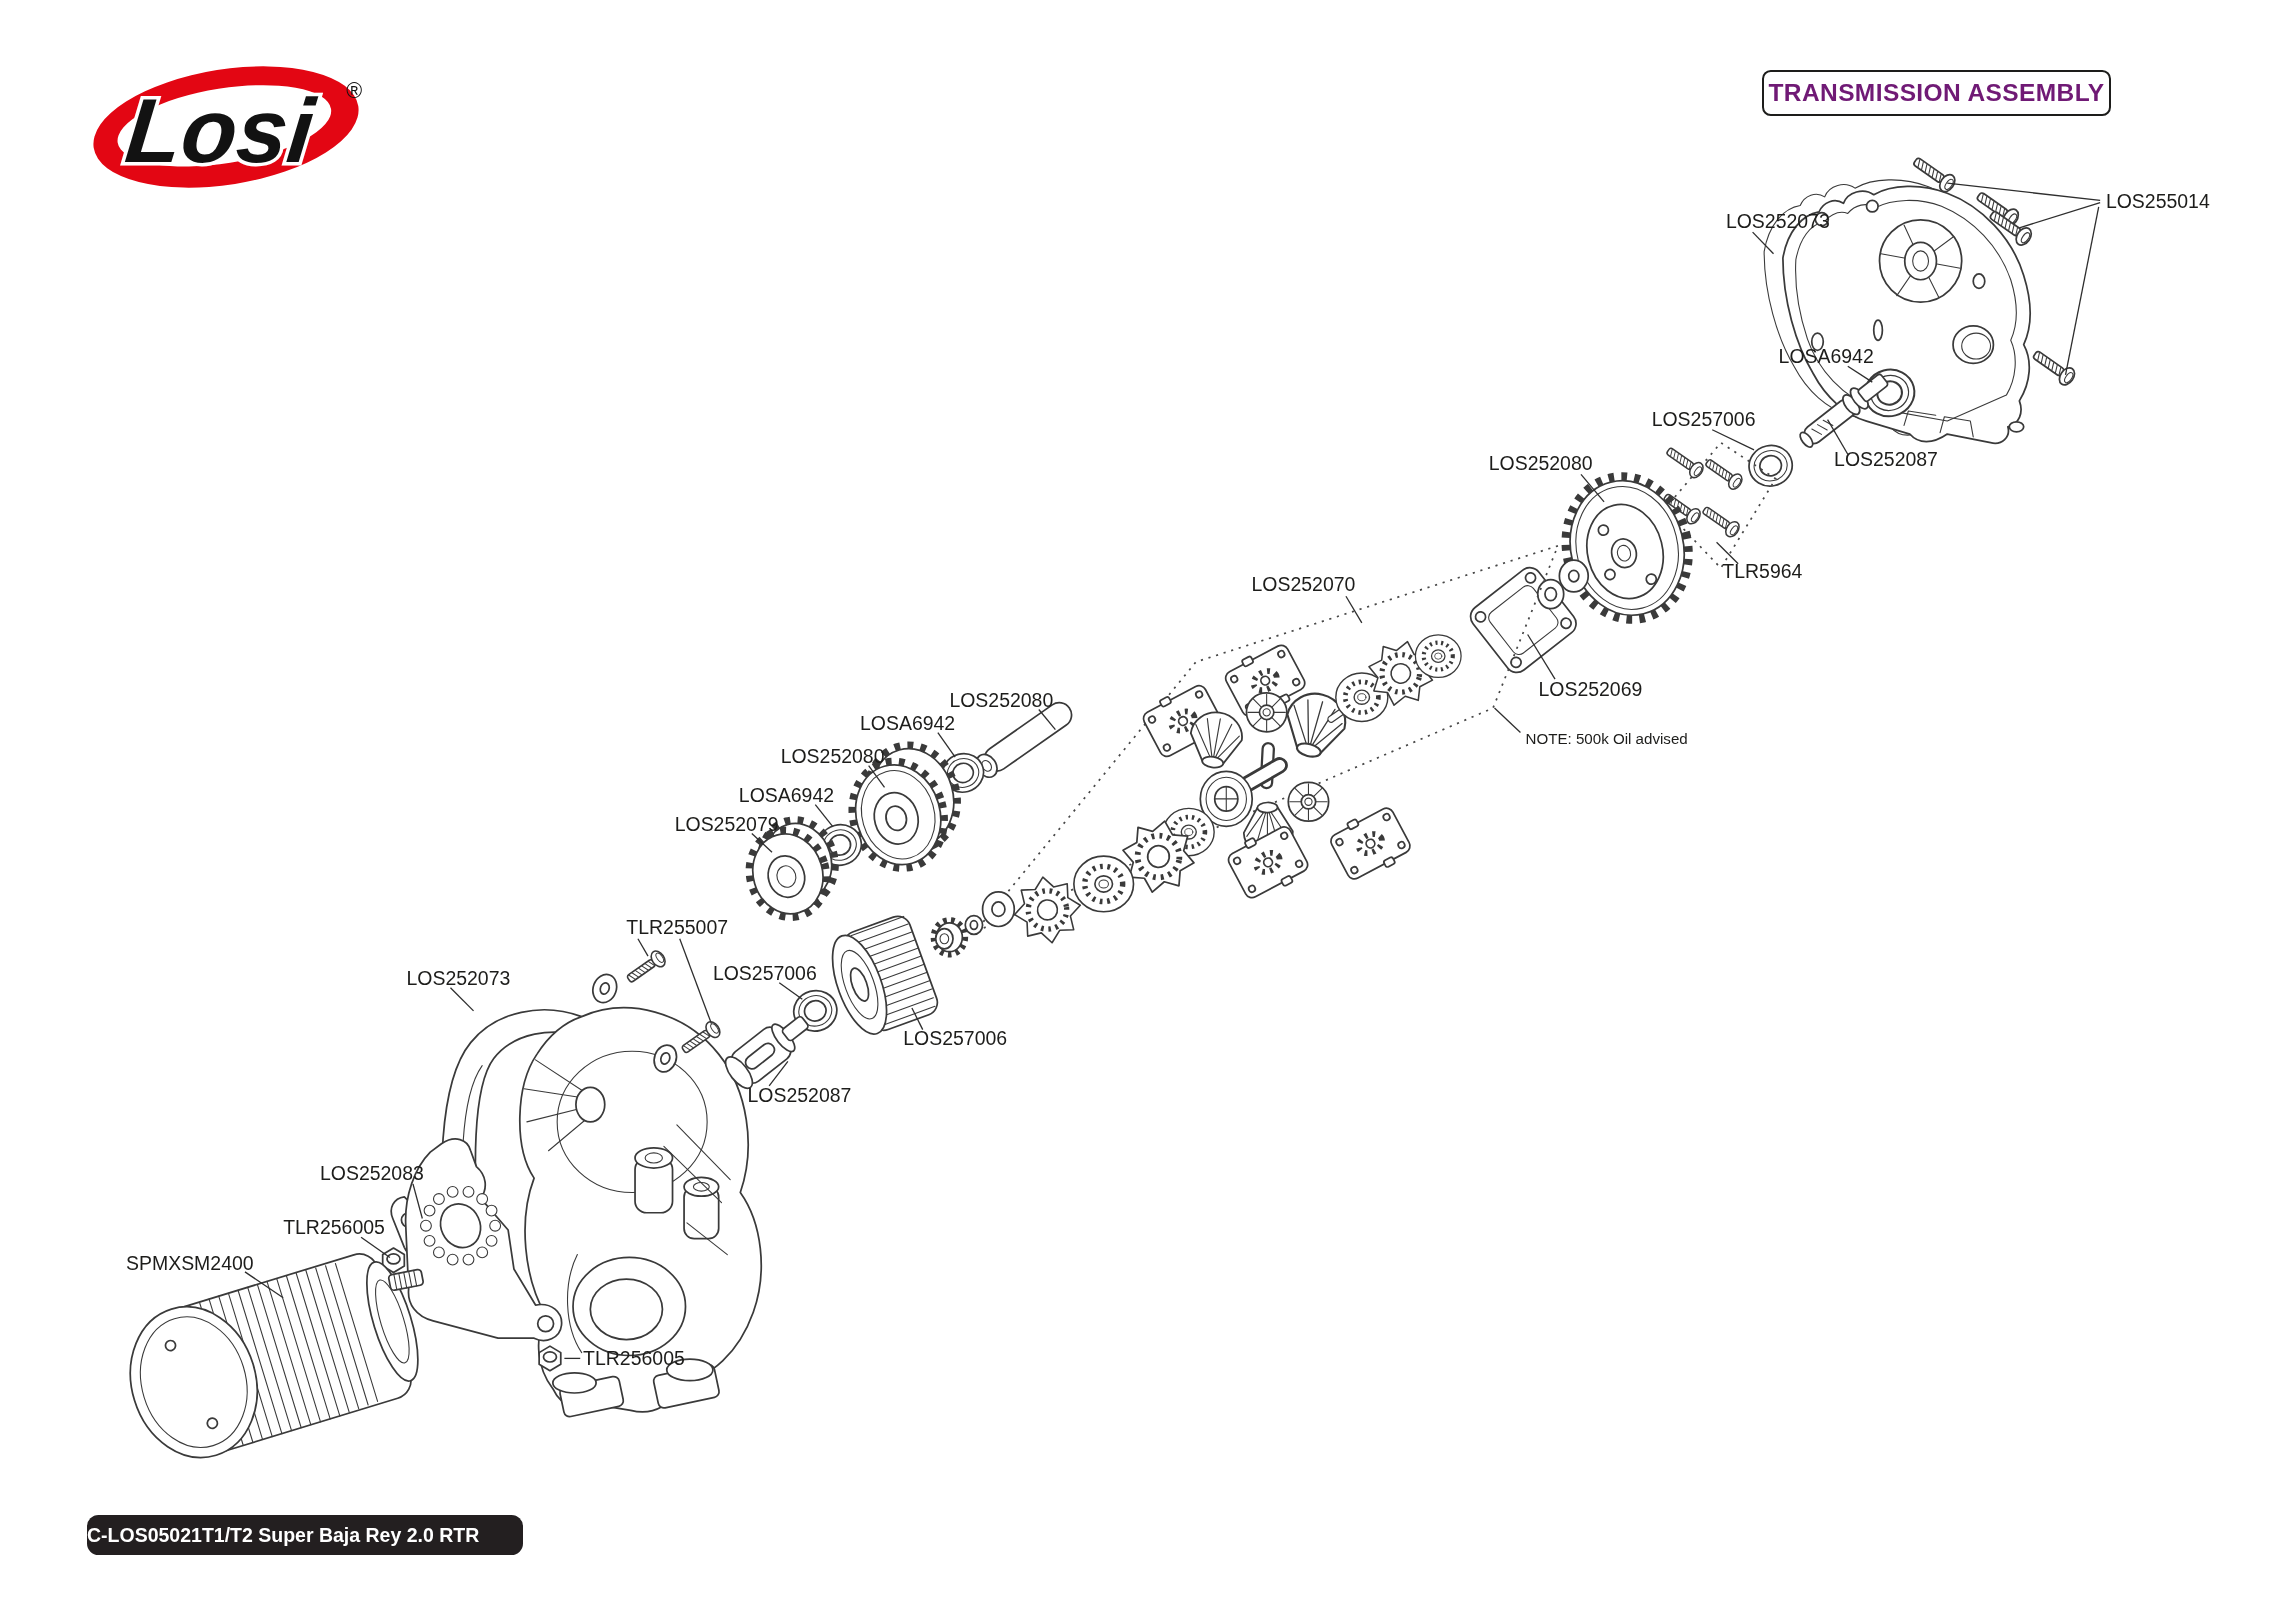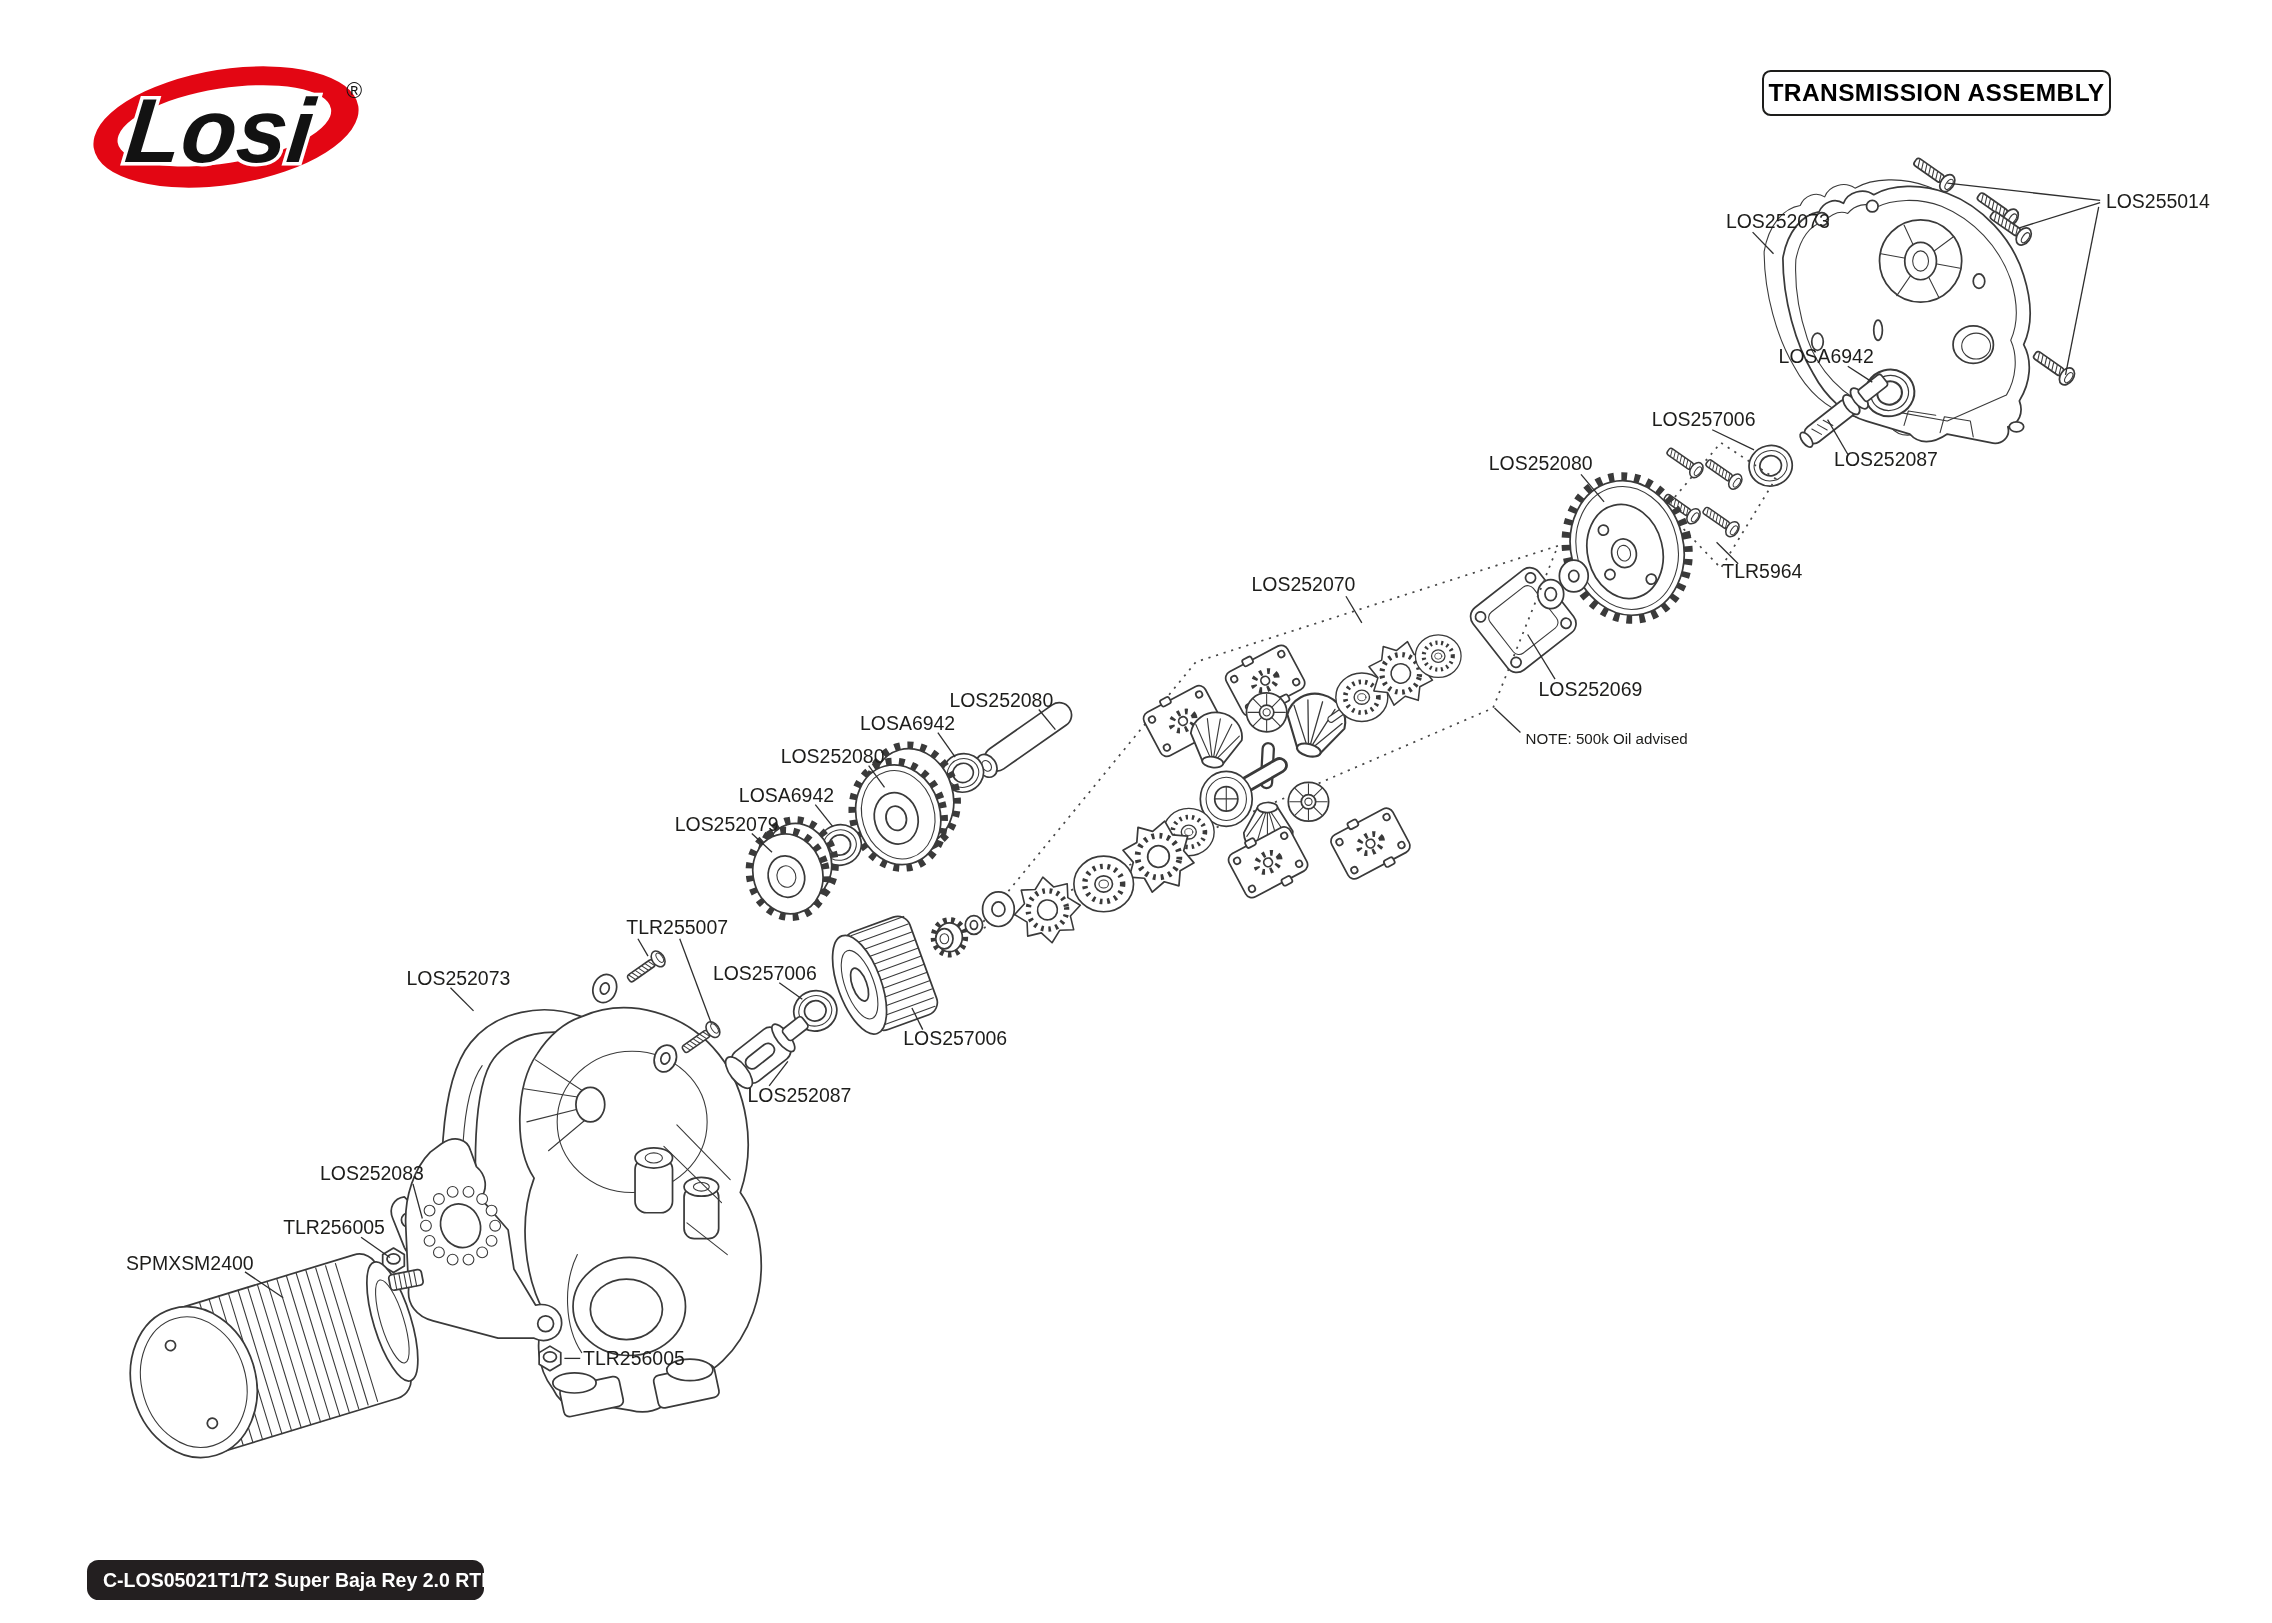--- a/index.html
+++ b/index.html
@@ -9,7 +9,7 @@
   .title-box{position:absolute;left:1762px;top:70px;width:349px;height:46px;
      border:2.9px solid #1d1d1b;border-radius:8.7px;display:flex;align-items:center;
      justify-content:center;box-sizing:border-box;background:#fff;}
-  .title-box span{font-size:24.5px;font-weight:bold;letter-spacing:0.4px;color:#000000;white-space:nowrap;}
+  .title-box span{font-size:24.5px;font-weight:bold;letter-spacing:0.4px;color:#701a75;white-space:nowrap;}
   .footer-tag{position:absolute;left:87px;top:1515px;width:397px;height:40px;
      background:#231f20;border-radius:11.5px;display:flex;align-items:center;
      padding-left:16px;box-sizing:border-box;margin-top:45px;}

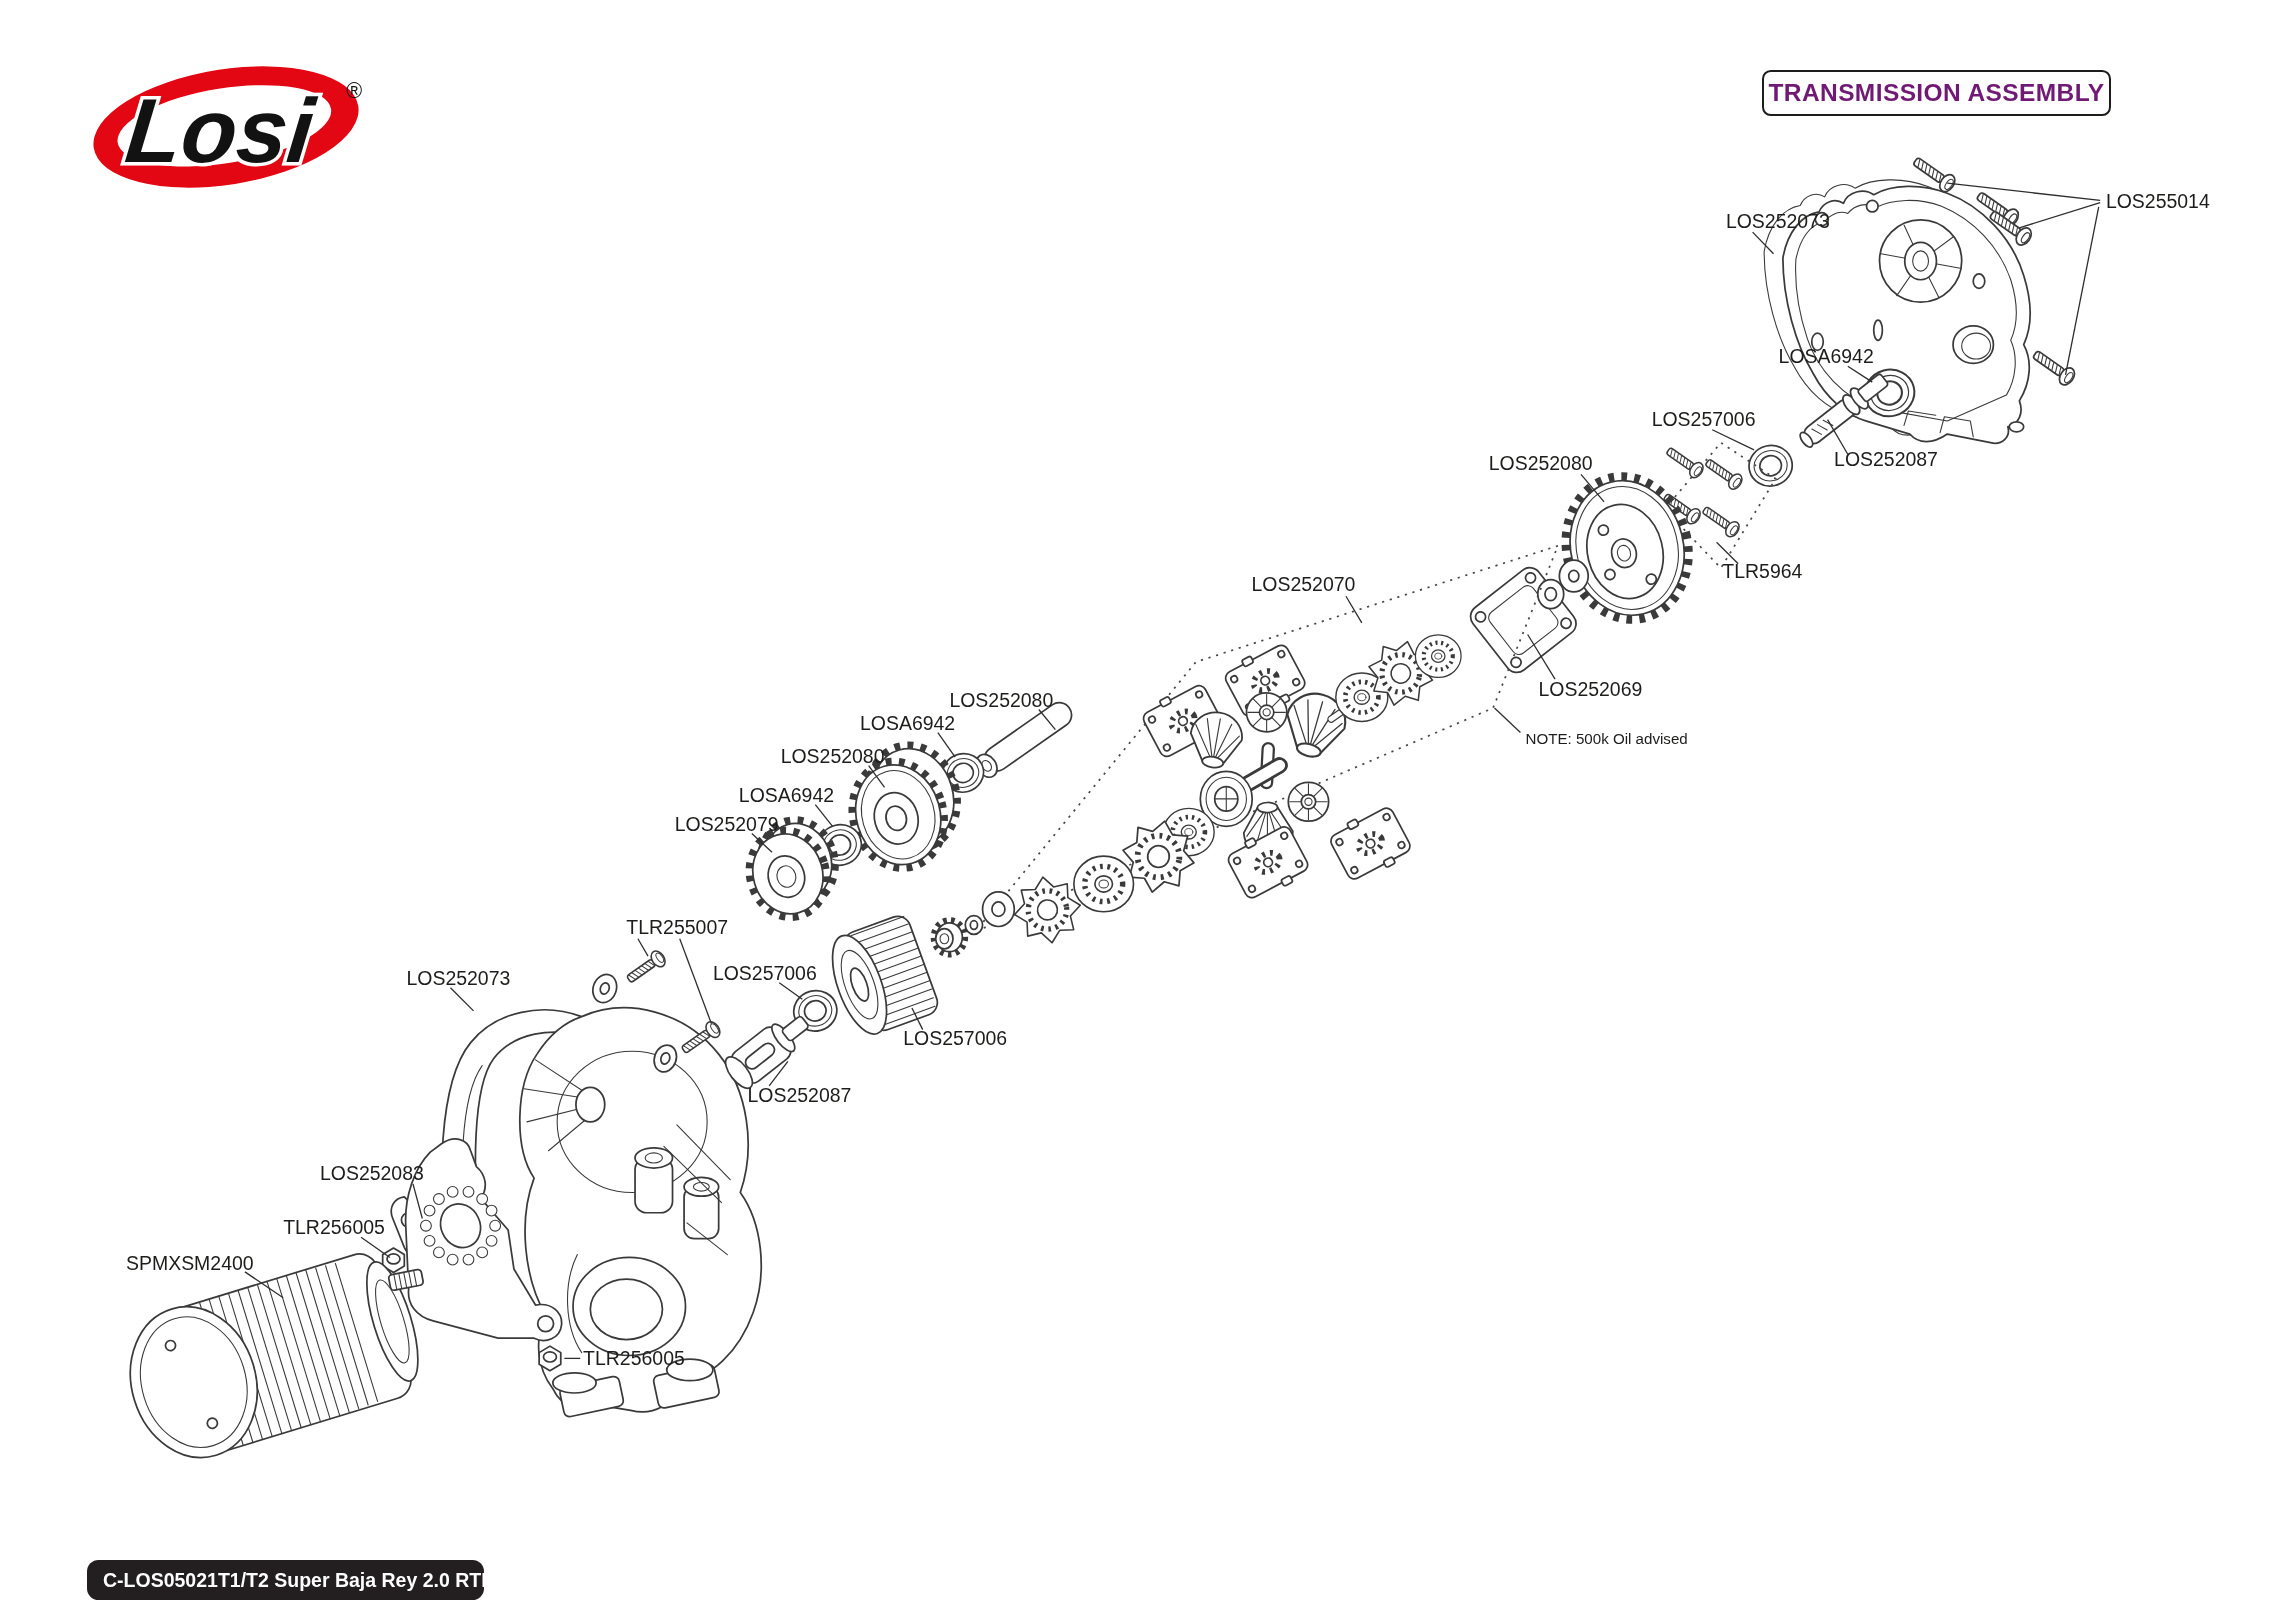--- a/index.html
+++ b/index.html
@@ -10,9 +10,9 @@
      border:2.9px solid #1d1d1b;border-radius:8.7px;display:flex;align-items:center;
      justify-content:center;box-sizing:border-box;background:#fff;}
   .title-box span{font-size:24.5px;font-weight:bold;letter-spacing:0.4px;color:#701a75;white-space:nowrap;}
-  .footer-tag{position:absolute;left:87px;top:1515px;width:397px;height:40px;
+  .footer-tag{position:absolute;left:87px;top:1515px;width:436px;height:40px;
      background:#231f20;border-radius:11.5px;display:flex;align-items:center;
-     padding-left:16px;box-sizing:border-box;margin-top:45px;}
+     box-sizing:border-box;}
   .footer-tag span{color:#fff;font-size:19.5px;font-weight:bold;white-space:nowrap;}
   .logo-wrap{position:absolute;left:78px;top:55px;width:296px;height:144px;}
   

